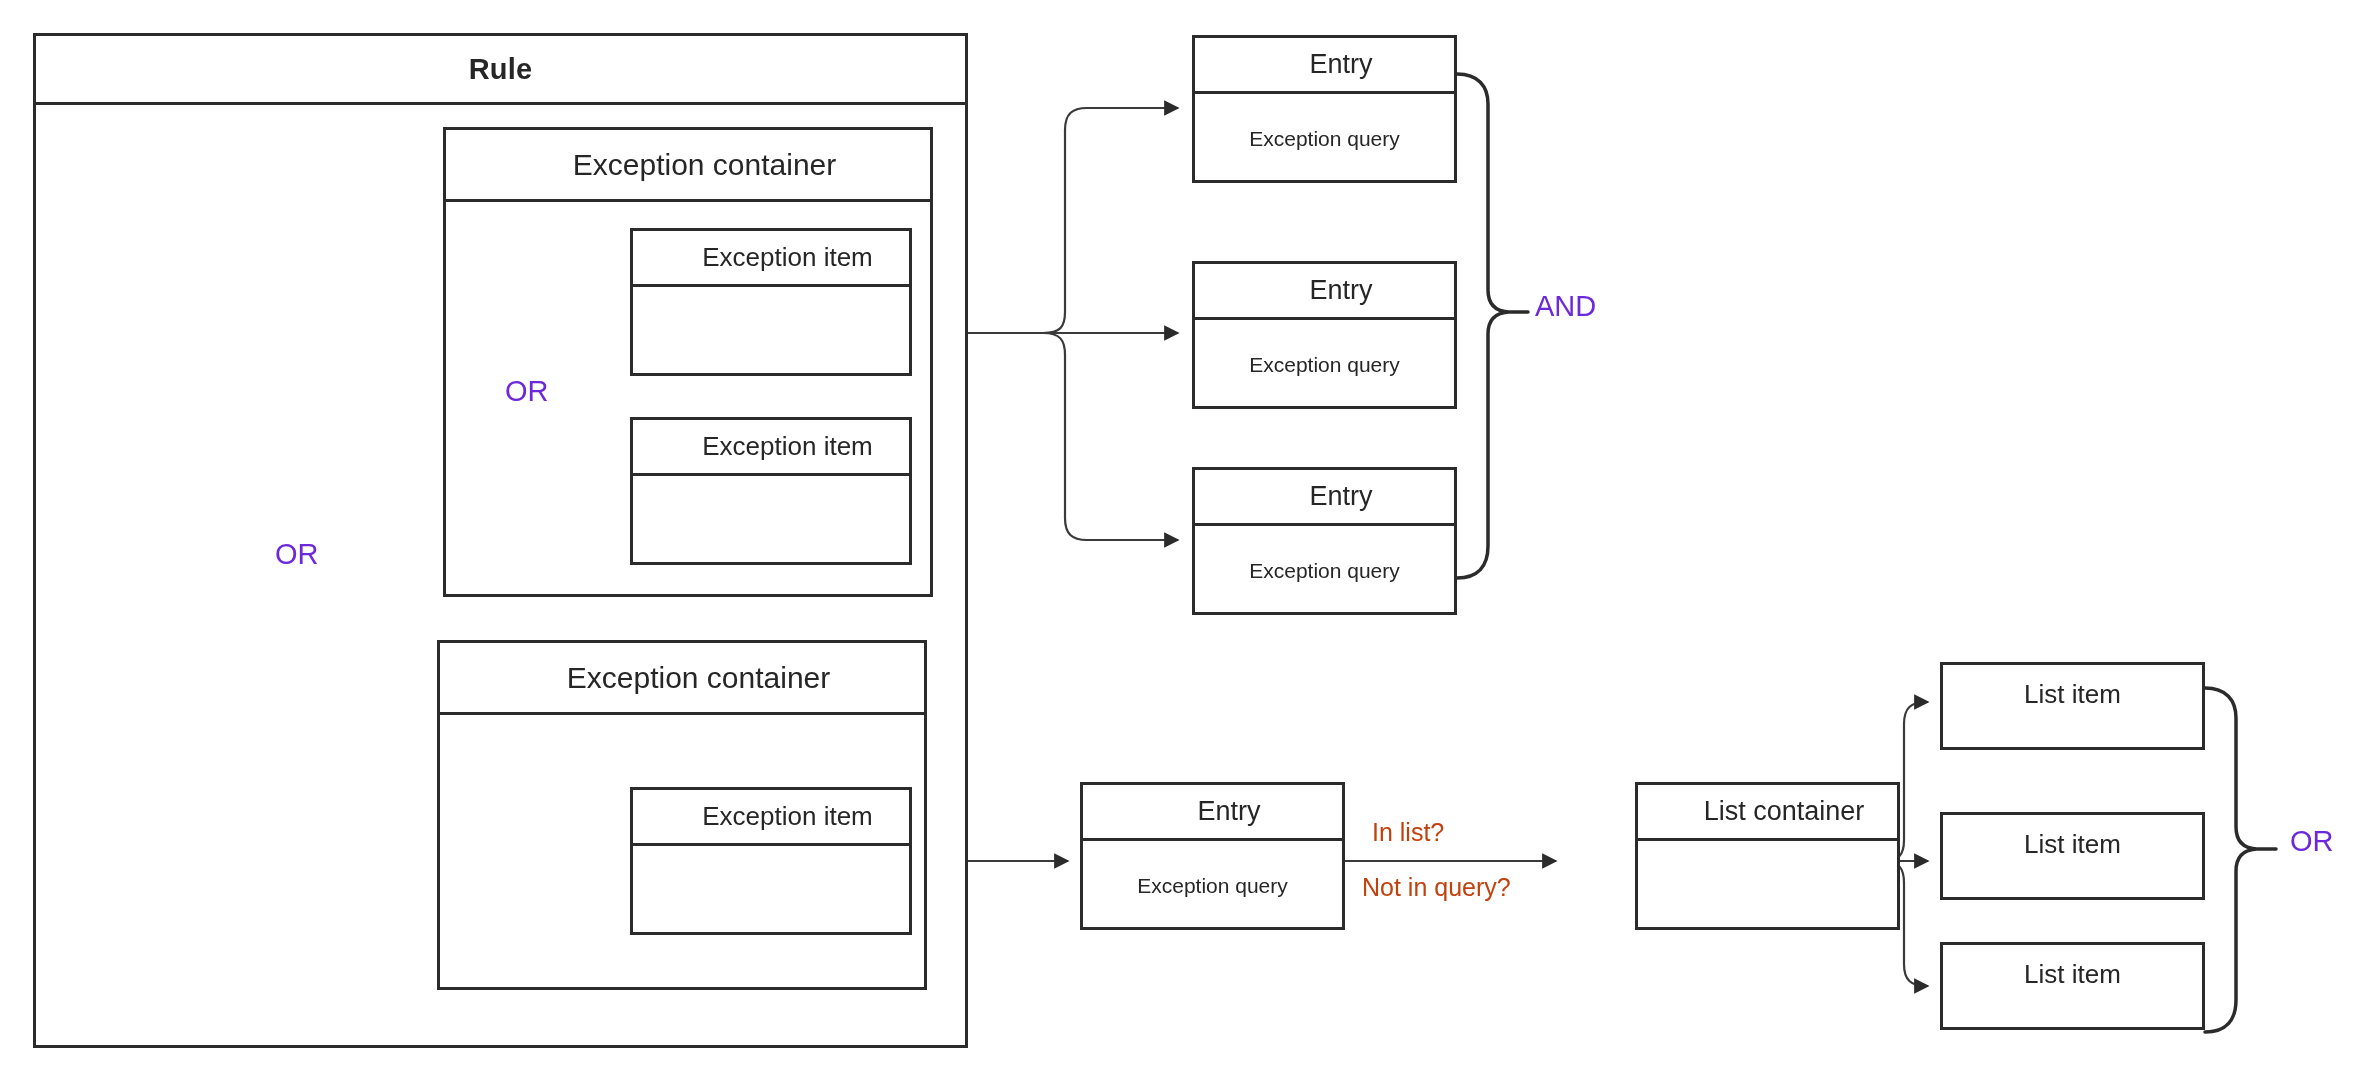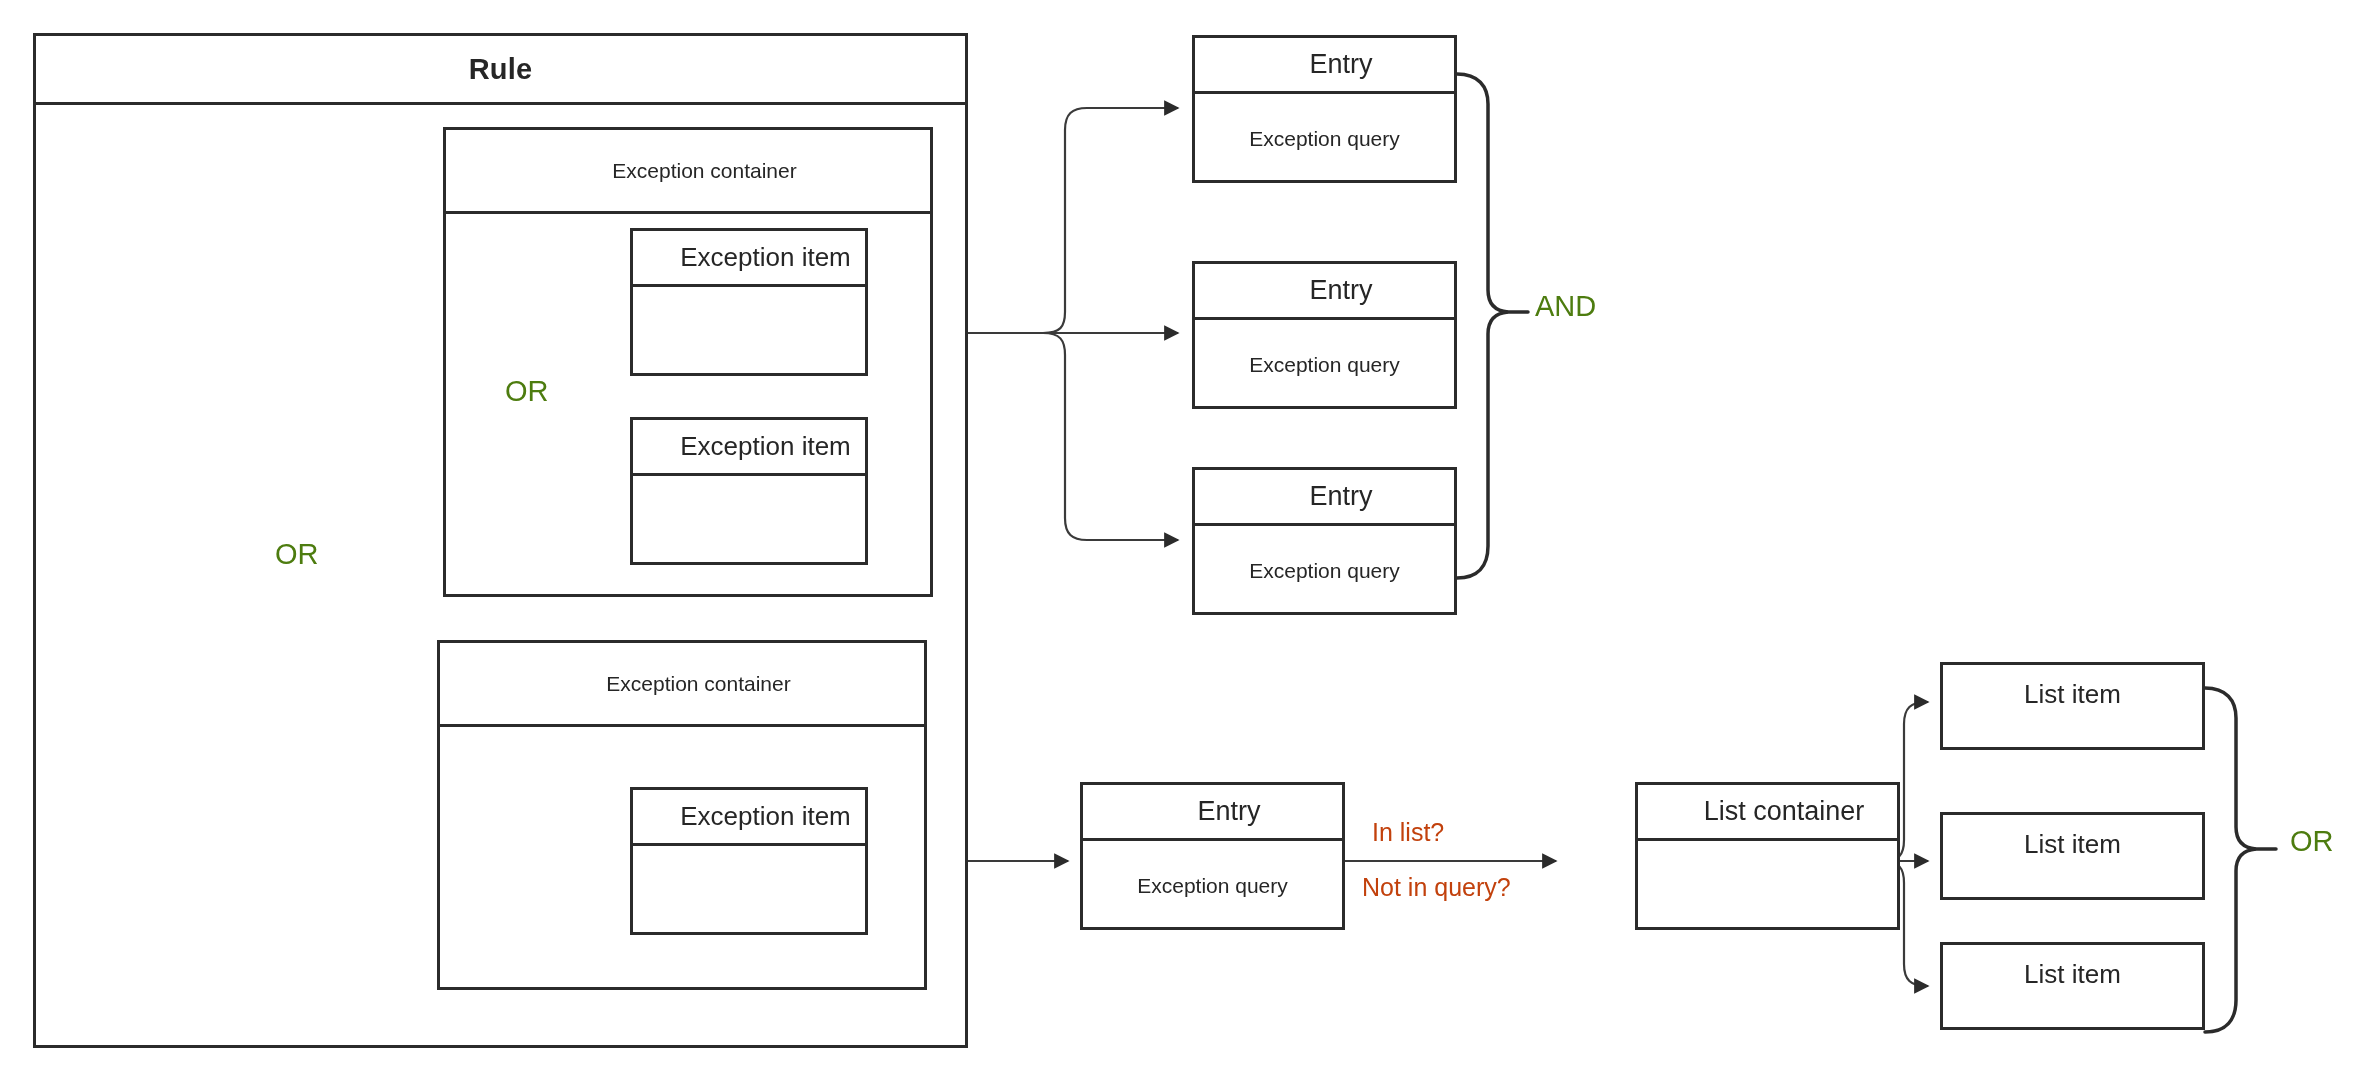--- a/index.html
+++ b/index.html
@@ -70,7 +70,7 @@
   }
   
   .exc-container { width: 490px; height: 470px; }
-  .exc-container .hdr { height: 84px; font-size: 21px; }
+  .exc-container .hdr { height: 72px; font-size: 30px; }
   .exc-container .body { height: 392px; }
   #exc-container-1 { left: 443px; top: 127px; }
   #exc-container-2 { left: 437px; top: 640px; height: 350px; }

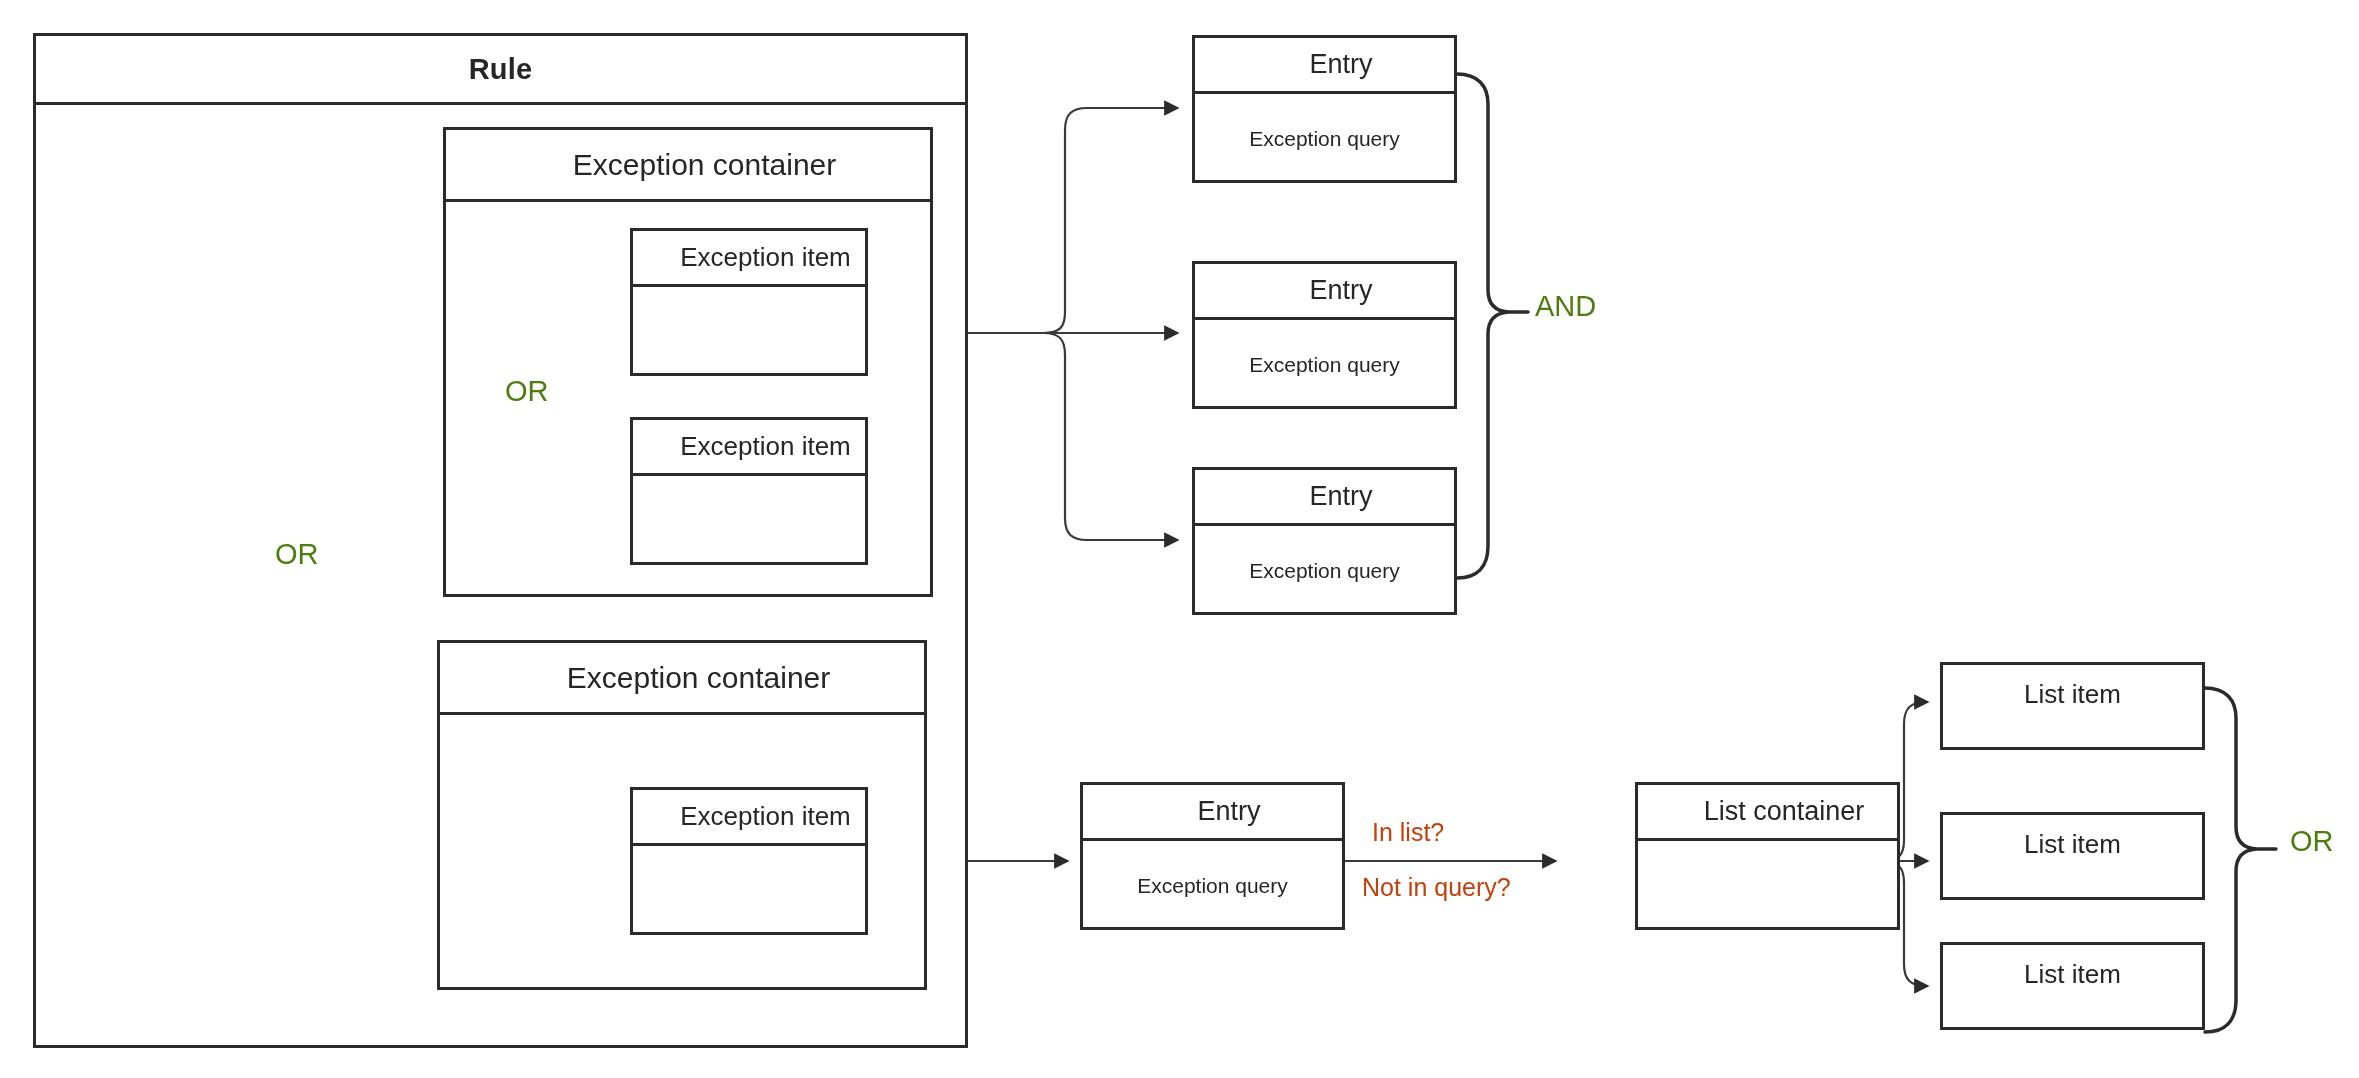--- a/index.html
+++ b/index.html
@@ -77,7 +77,7 @@
   #exc-container-2 .body { height: 272px; }
 
   
-  .exc-item { width: 238px; height: 148px; }
+  .exc-item { width: 282px; height: 148px; }
   .exc-item .hdr { height: 56px; font-size: 26px; }
   .exc-item .body { height: 89px; }
   #exc-item-1 { left: 630px; top: 228px; }

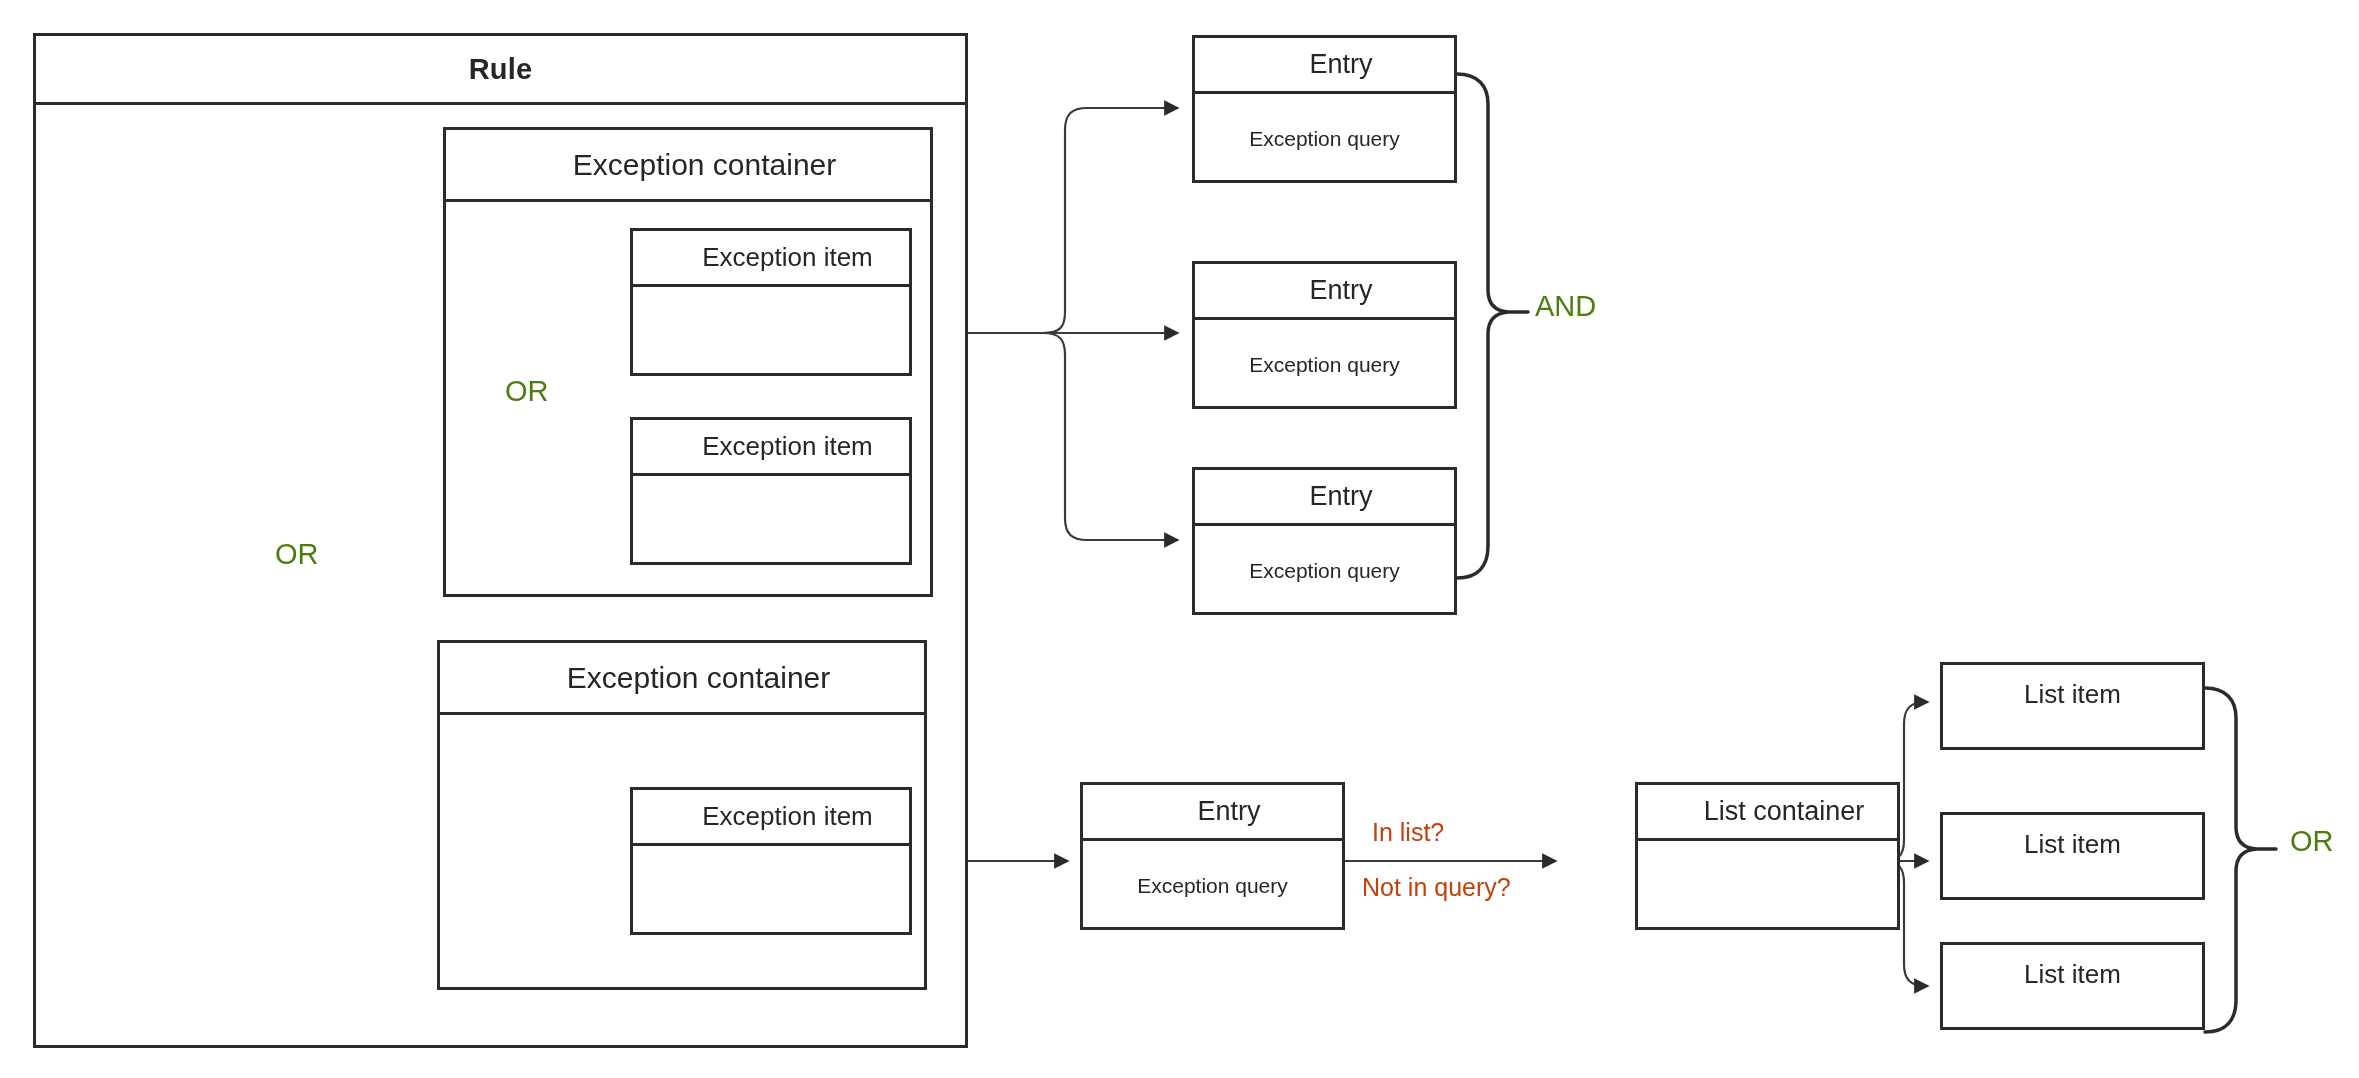--- a/index.html
+++ b/index.html
@@ -109,7 +109,7 @@
   .op-label {
     position: absolute;
     font-size: 29px;
-    color: #4d7c0f;
+    color: #6d28d9;
     white-space: nowrap;
   }
   #op-or-outer { left: 275px; top: 538px; }

